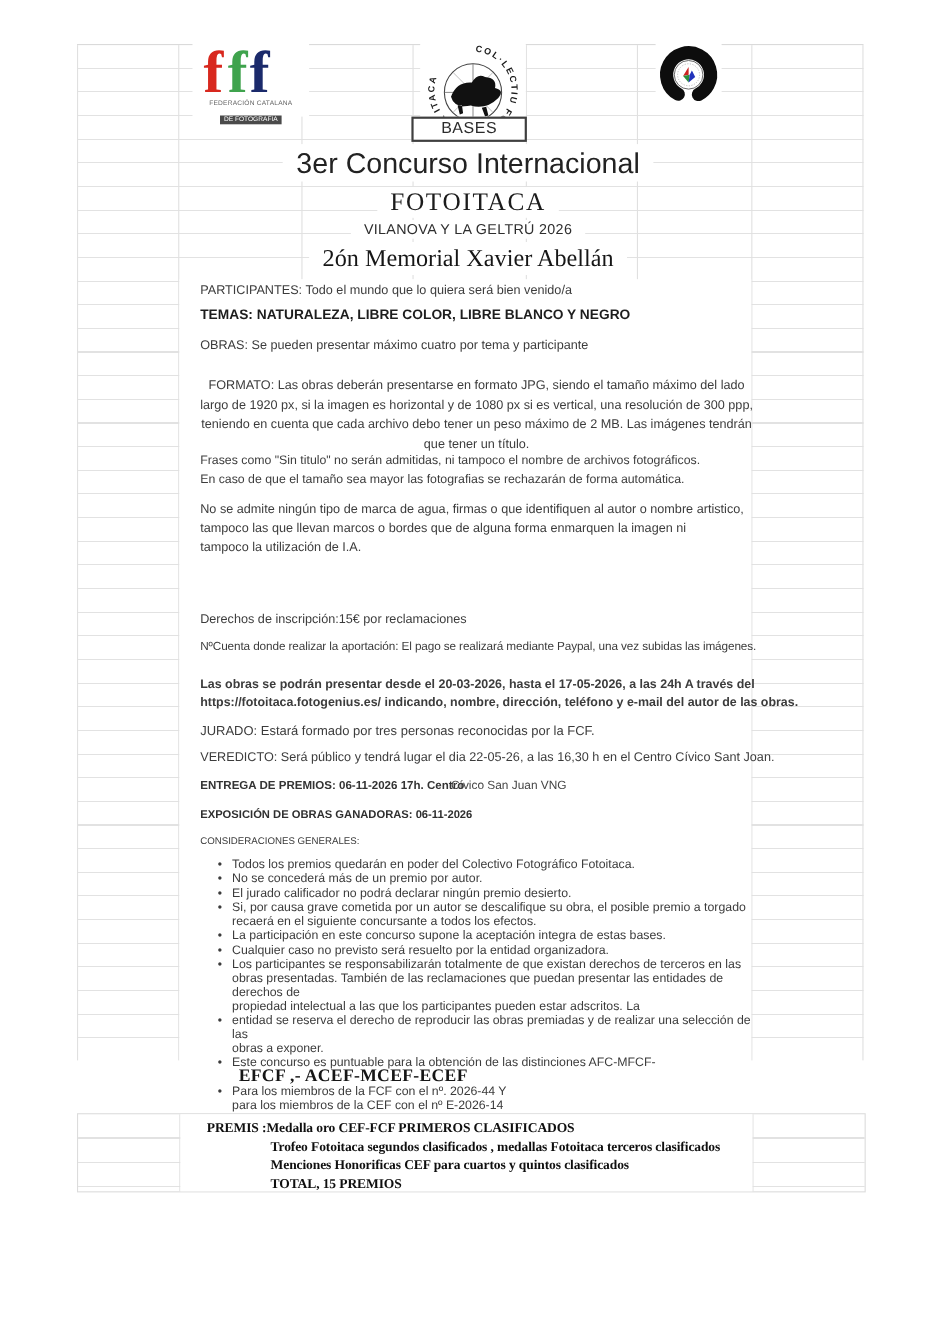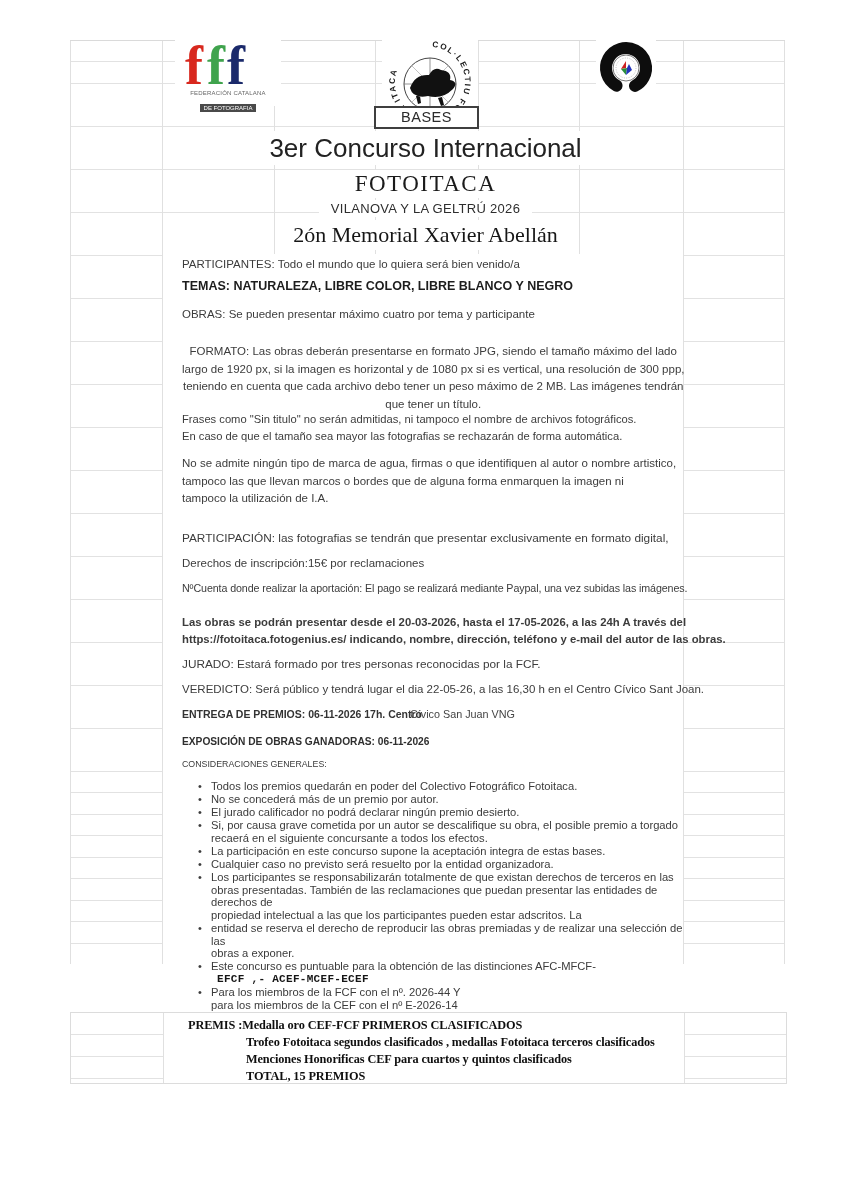--- a/index.html
+++ b/index.html
@@ -149,7 +149,6 @@
   <div class="p p-marcas">No se admite ningún tipo de marca de agua, firmas o que identifiquen al autor o nombre artistico,
 tampoco las que llevan marcos o bordes que de alguna forma enmarquen la imagen ni
 tampoco la utilización de I.A.</div>
-  <div class="p p-participacion">PARTICIPACIÓN: las fotografias se tendrán que presentar exclusivamente en formato digital,</div>
   <div class="p p-derechos">Derechos de inscripción:15€ por reclamaciones</div>
   <div class="p p-cuenta">NºCuenta donde realizar la aportación: El pago se realizará mediante Paypal, una vez subidas las imágenes.</div>
   <div class="p p-plazo">Las obras se podrán presentar desde el 20-03-2026, hasta el 17-05-2026, a las 24h A través del

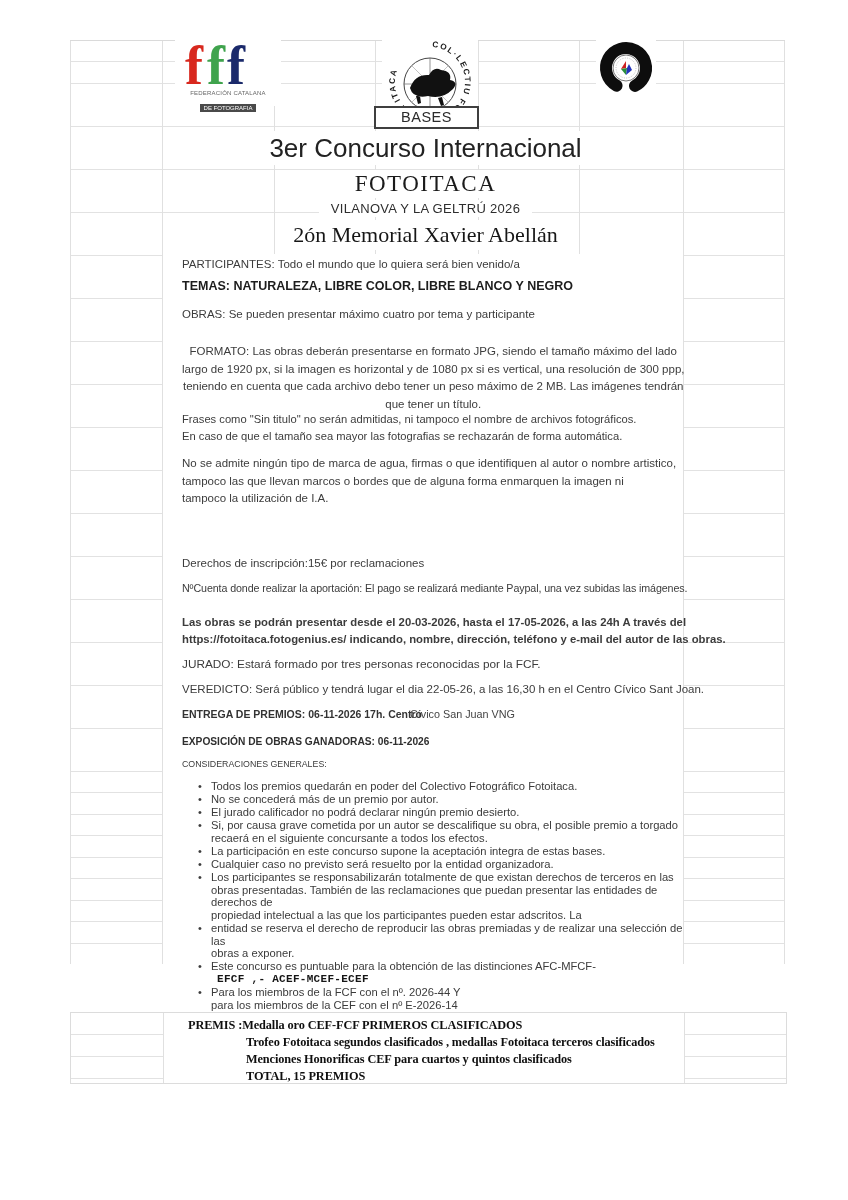--- a/index.html
+++ b/index.html
@@ -58,8 +58,8 @@
               margin-bottom:0.5px;color:#3b3b3b;}
   .bullets li::before{content:"\2022";position:absolute;left:1px;top:0;font-size:11px;color:#3b3b3b;}
   .bullets li span{white-space:pre-line;}
-  .serifline{display:block;font-family:Liberation Mono, monospace;font-weight:bold;
-             font-size:11px;letter-spacing:.3px;color:#161616;padding-left:6px;}
+  .serifline{display:block;font-family:Liberation Serif, serif;font-weight:bold;
+             font-size:16px;letter-spacing:.3px;color:#161616;padding-left:6px;}
   
   .pl{position:absolute;z-index:2;font-family:"Liberation Serif",serif;font-weight:bold;
       font-size:12.3px;line-height:16px;color:#0f0f0f;letter-spacing:-.1px;}

